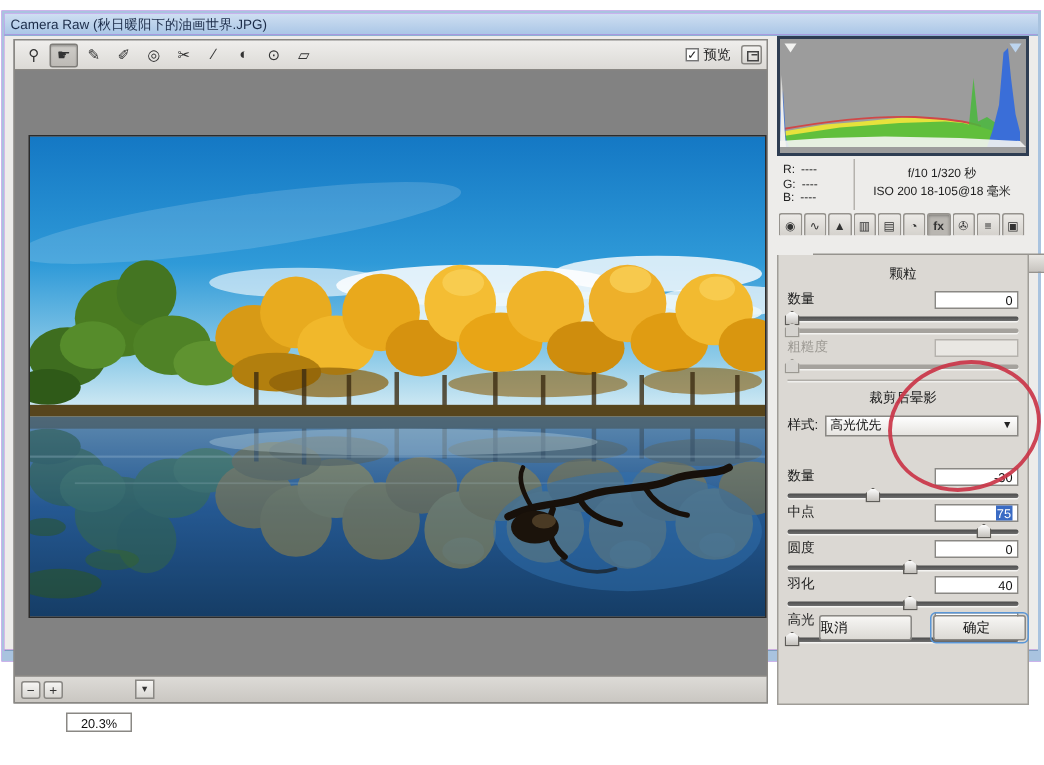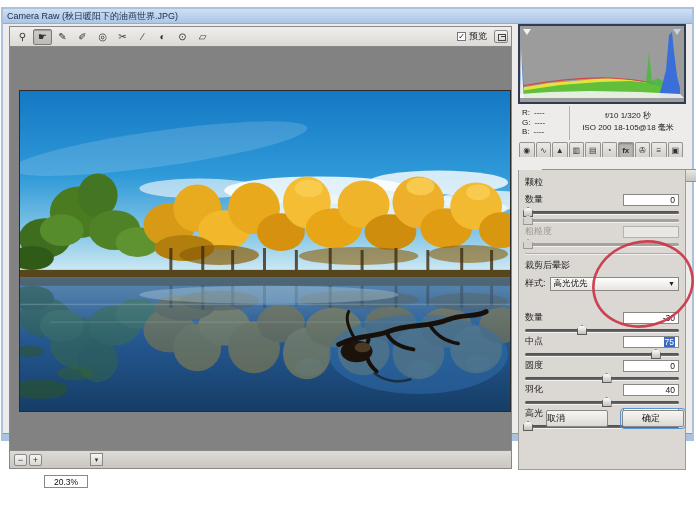--- a/index.html
+++ b/index.html
@@ -65,7 +65,7 @@
   .phead .pmenu{width:14px;font-size:8px;color:#444;text-align:center;}
   .pbody{position:absolute;left:2px;top:146px;width:168px;height:300px;
     background:#dbd8d3;border:1px solid #a09d98;border-top:none;padding:4px 6px 0 6px;}
-  .sect{font-size:9px;color:#222;text-align:left;margin:2px 0 4px 0;}
+  .sect{font-size:9px;color:#222;text-align:center;margin:2px 0 4px 0;}
   .srow{display:flex;align-items:center;justify-content:space-between;height:13px;margin-top:2px;}
   .slabel{font-size:9px;color:#222;}
   .slabel.dis{color:#9b9892;}

